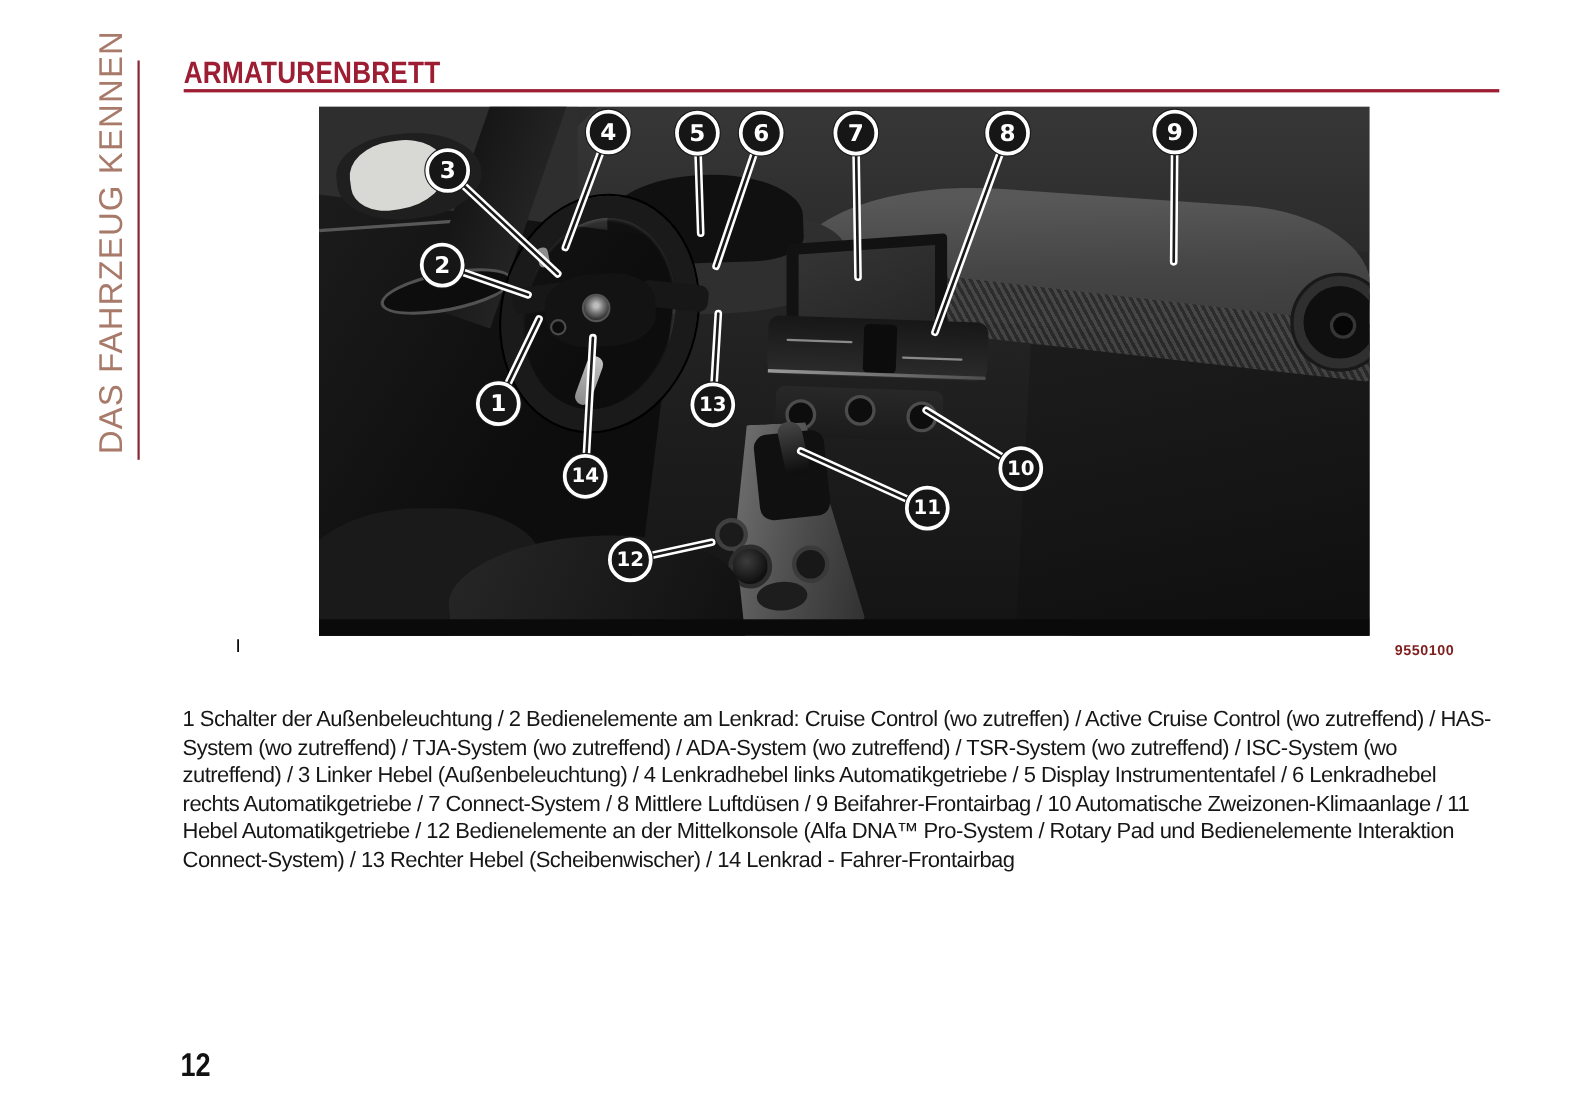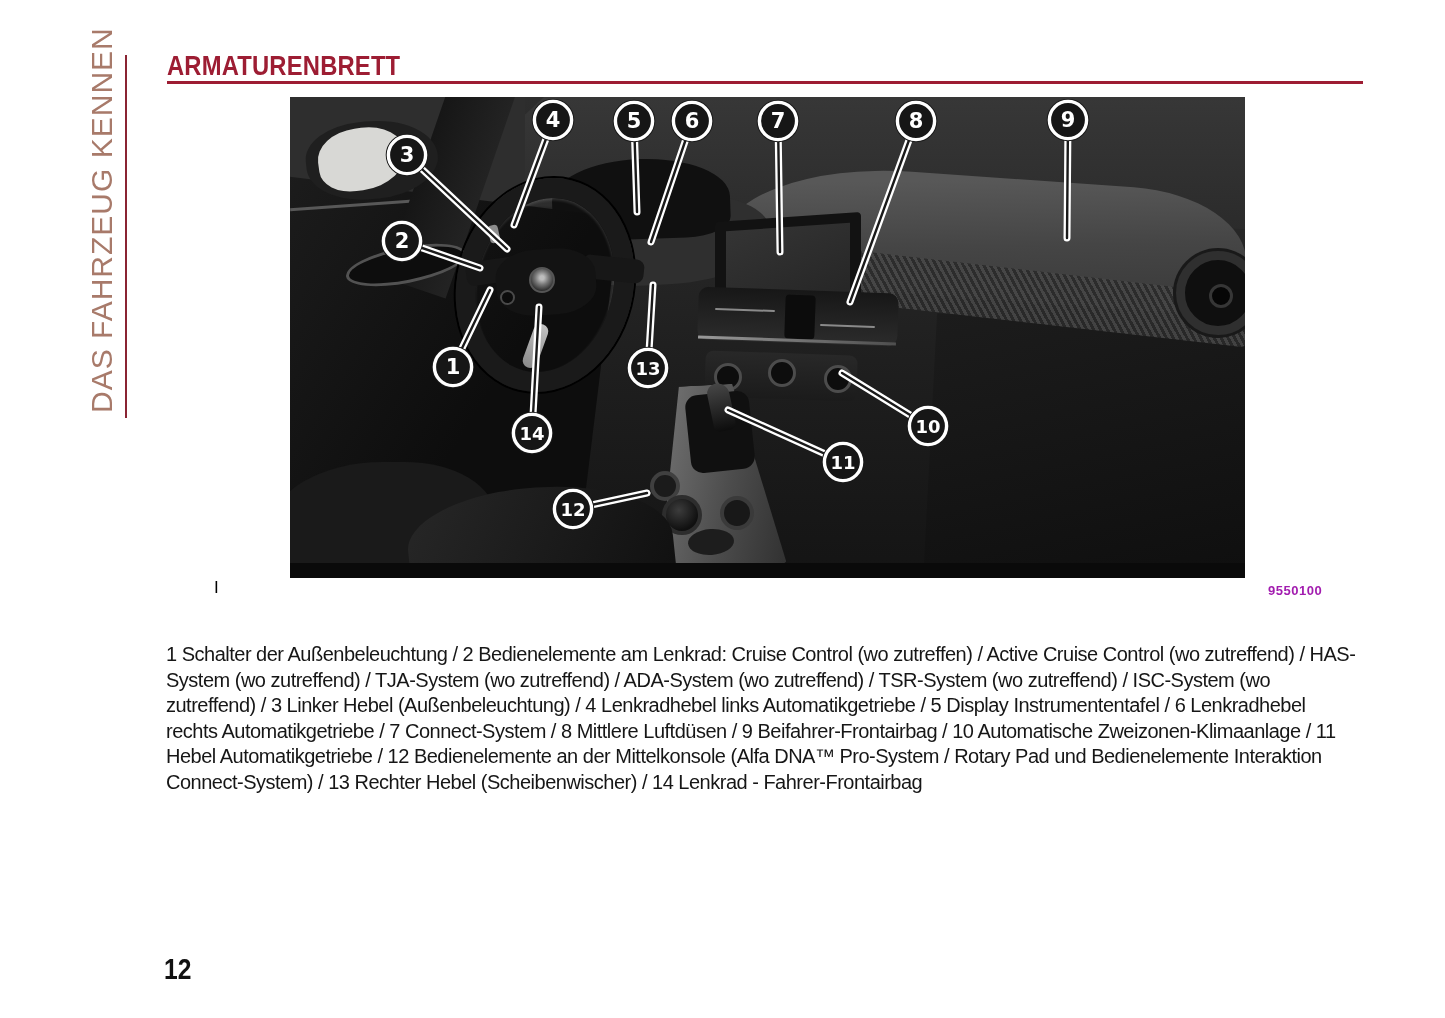--- a/index.html
+++ b/index.html
@@ -103,7 +103,7 @@
   
   .fig-marker{position:absolute;left:214px;top:578px;font-size:17px;color:#000;}
   .fig-code{position:absolute;left:1268px;top:583px;font-size:13px;font-weight:bold;
-    color:#a21caf;letter-spacing:0.5px;}
+    color:#7f1d1d;letter-spacing:0.5px;}
   .caption{position:absolute;left:166px;top:622px;width:1194px;font-size:20px;
     line-height:25.5px;letter-spacing:-0.5px;color:#161616;}
   .page-num{position:absolute;left:164px;top:952px;font-size:30px;font-weight:bold;color:#111;

